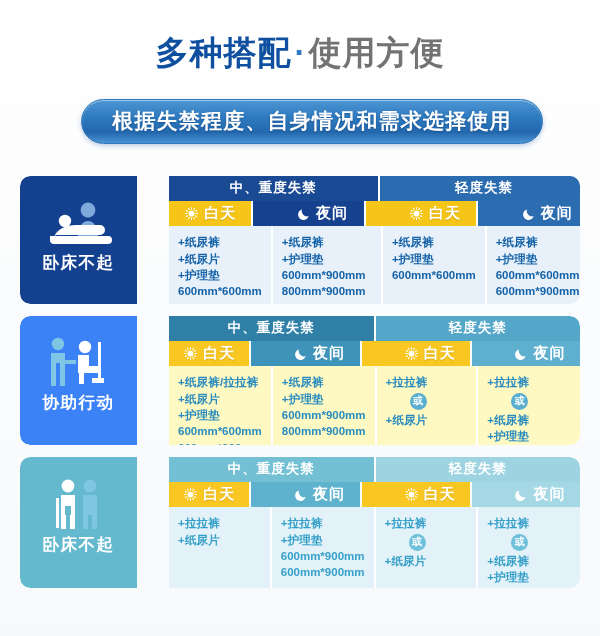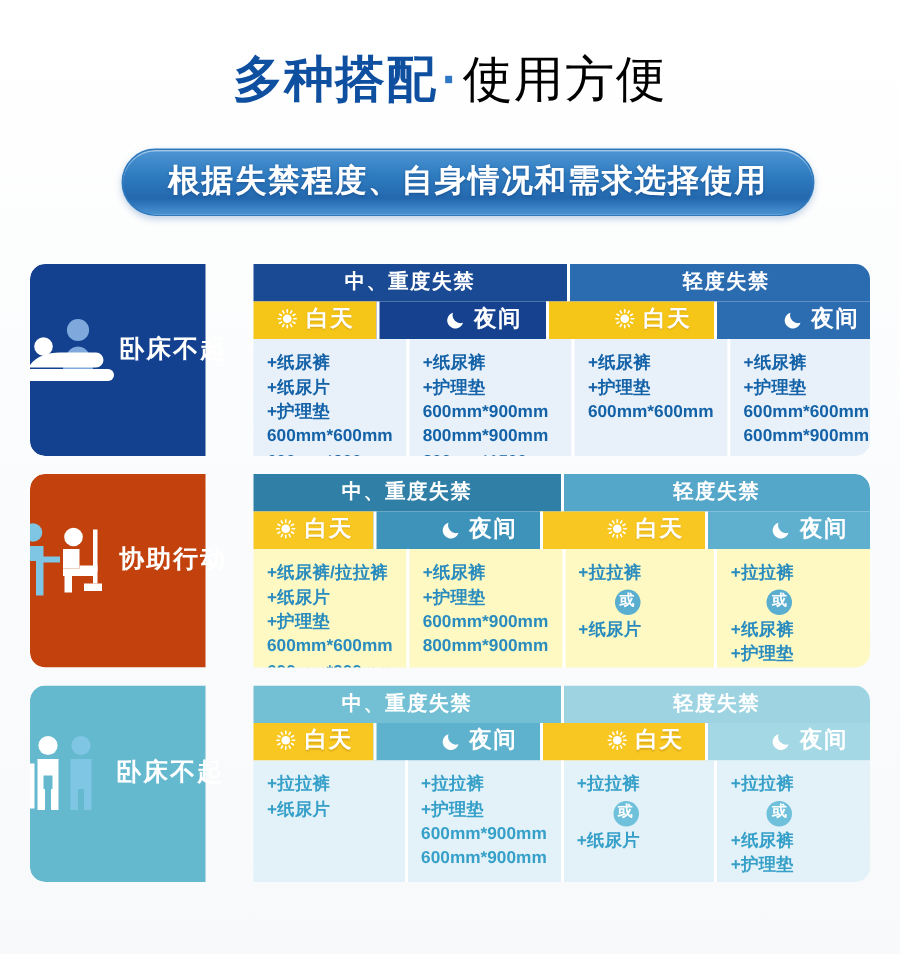--- a/index.html
+++ b/index.html
@@ -19,7 +19,7 @@
   }
   .title .t-strong{color:#0e4fa0;letter-spacing:1px;}
   .title .t-dot{color:#2f78c4;font-weight:bold;margin:0 3px;}
-  .title .t-light{color:#000000;font-weight:normal;letter-spacing:1px;}
+  .title .t-light{color:#737373;font-weight:bold;letter-spacing:1px;}
 
   .pill-wrap{position:absolute;left:0;top:99px;width:600px;display:flex;justify-content:center;margin-left:12px;}
   .pill{

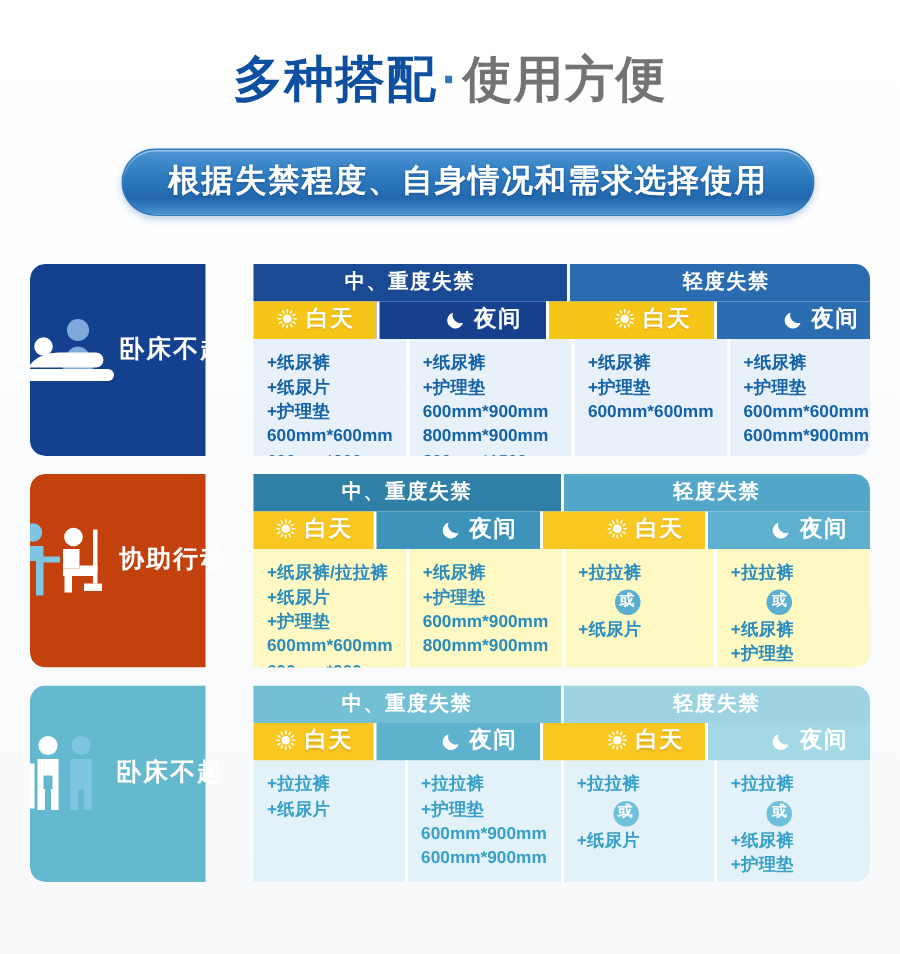--- a/index.html
+++ b/index.html
@@ -41,7 +41,7 @@
   .icon-panel{
     width:117px;flex:0 0 117px;
     border-radius:10px 0 0 10px;
-    display:flex;flex-direction:row;align-items:center;justify-content:center;
+    display:flex;flex-direction:column;align-items:center;justify-content:center;
     padding-bottom:18px;box-sizing:border-box;
   }
   .icon-art{height:56px;display:flex;align-items:flex-end;justify-content:center;margin-bottom:2px;}

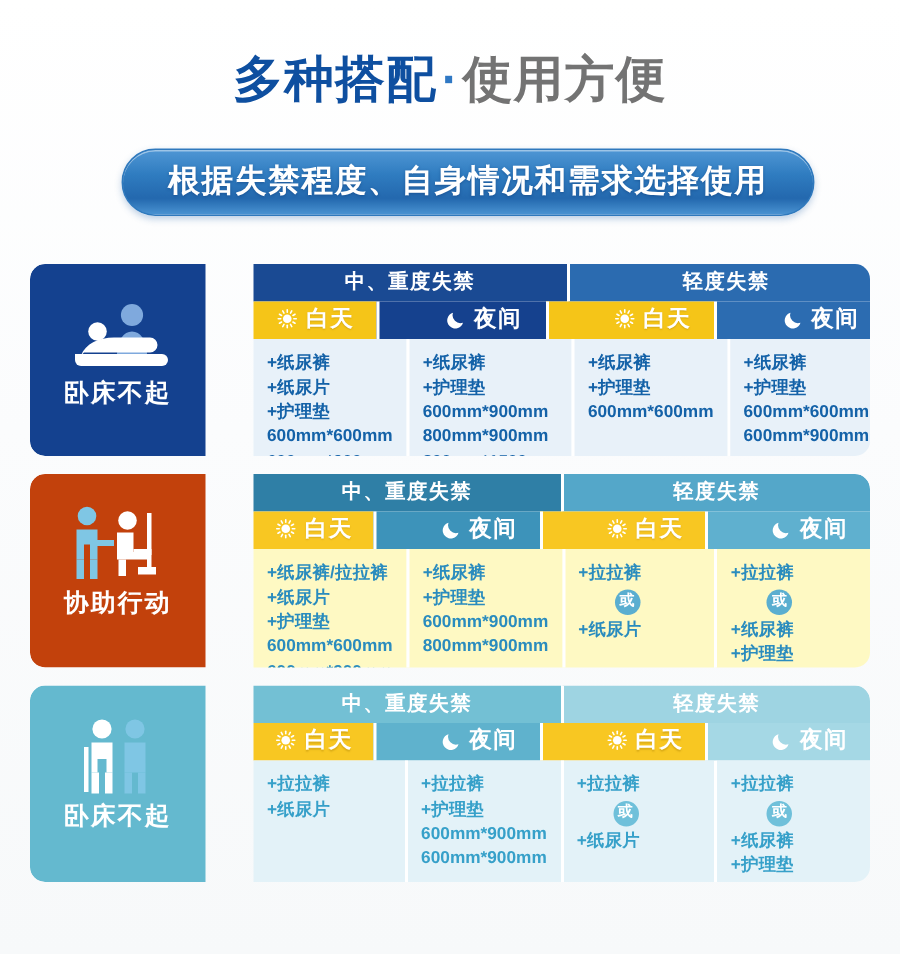--- a/index.html
+++ b/index.html
@@ -94,7 +94,7 @@
   .row1 .cell.last{border-radius:0 0 10px 0;}
 
   
-  .row2 .icon-panel{background:#c2410c;}
+  .row2 .icon-panel{background:#3b82f6;}
   .row2 .grp-cell.a{background:#2f7fa6;}
   .row2 .grp-cell.b{background:#54a7c9;}
   .row2 .sub-cell.day{background:#f8c722;color:#ffffff;text-shadow:0 1px 1px rgba(150,110,0,.3);}

